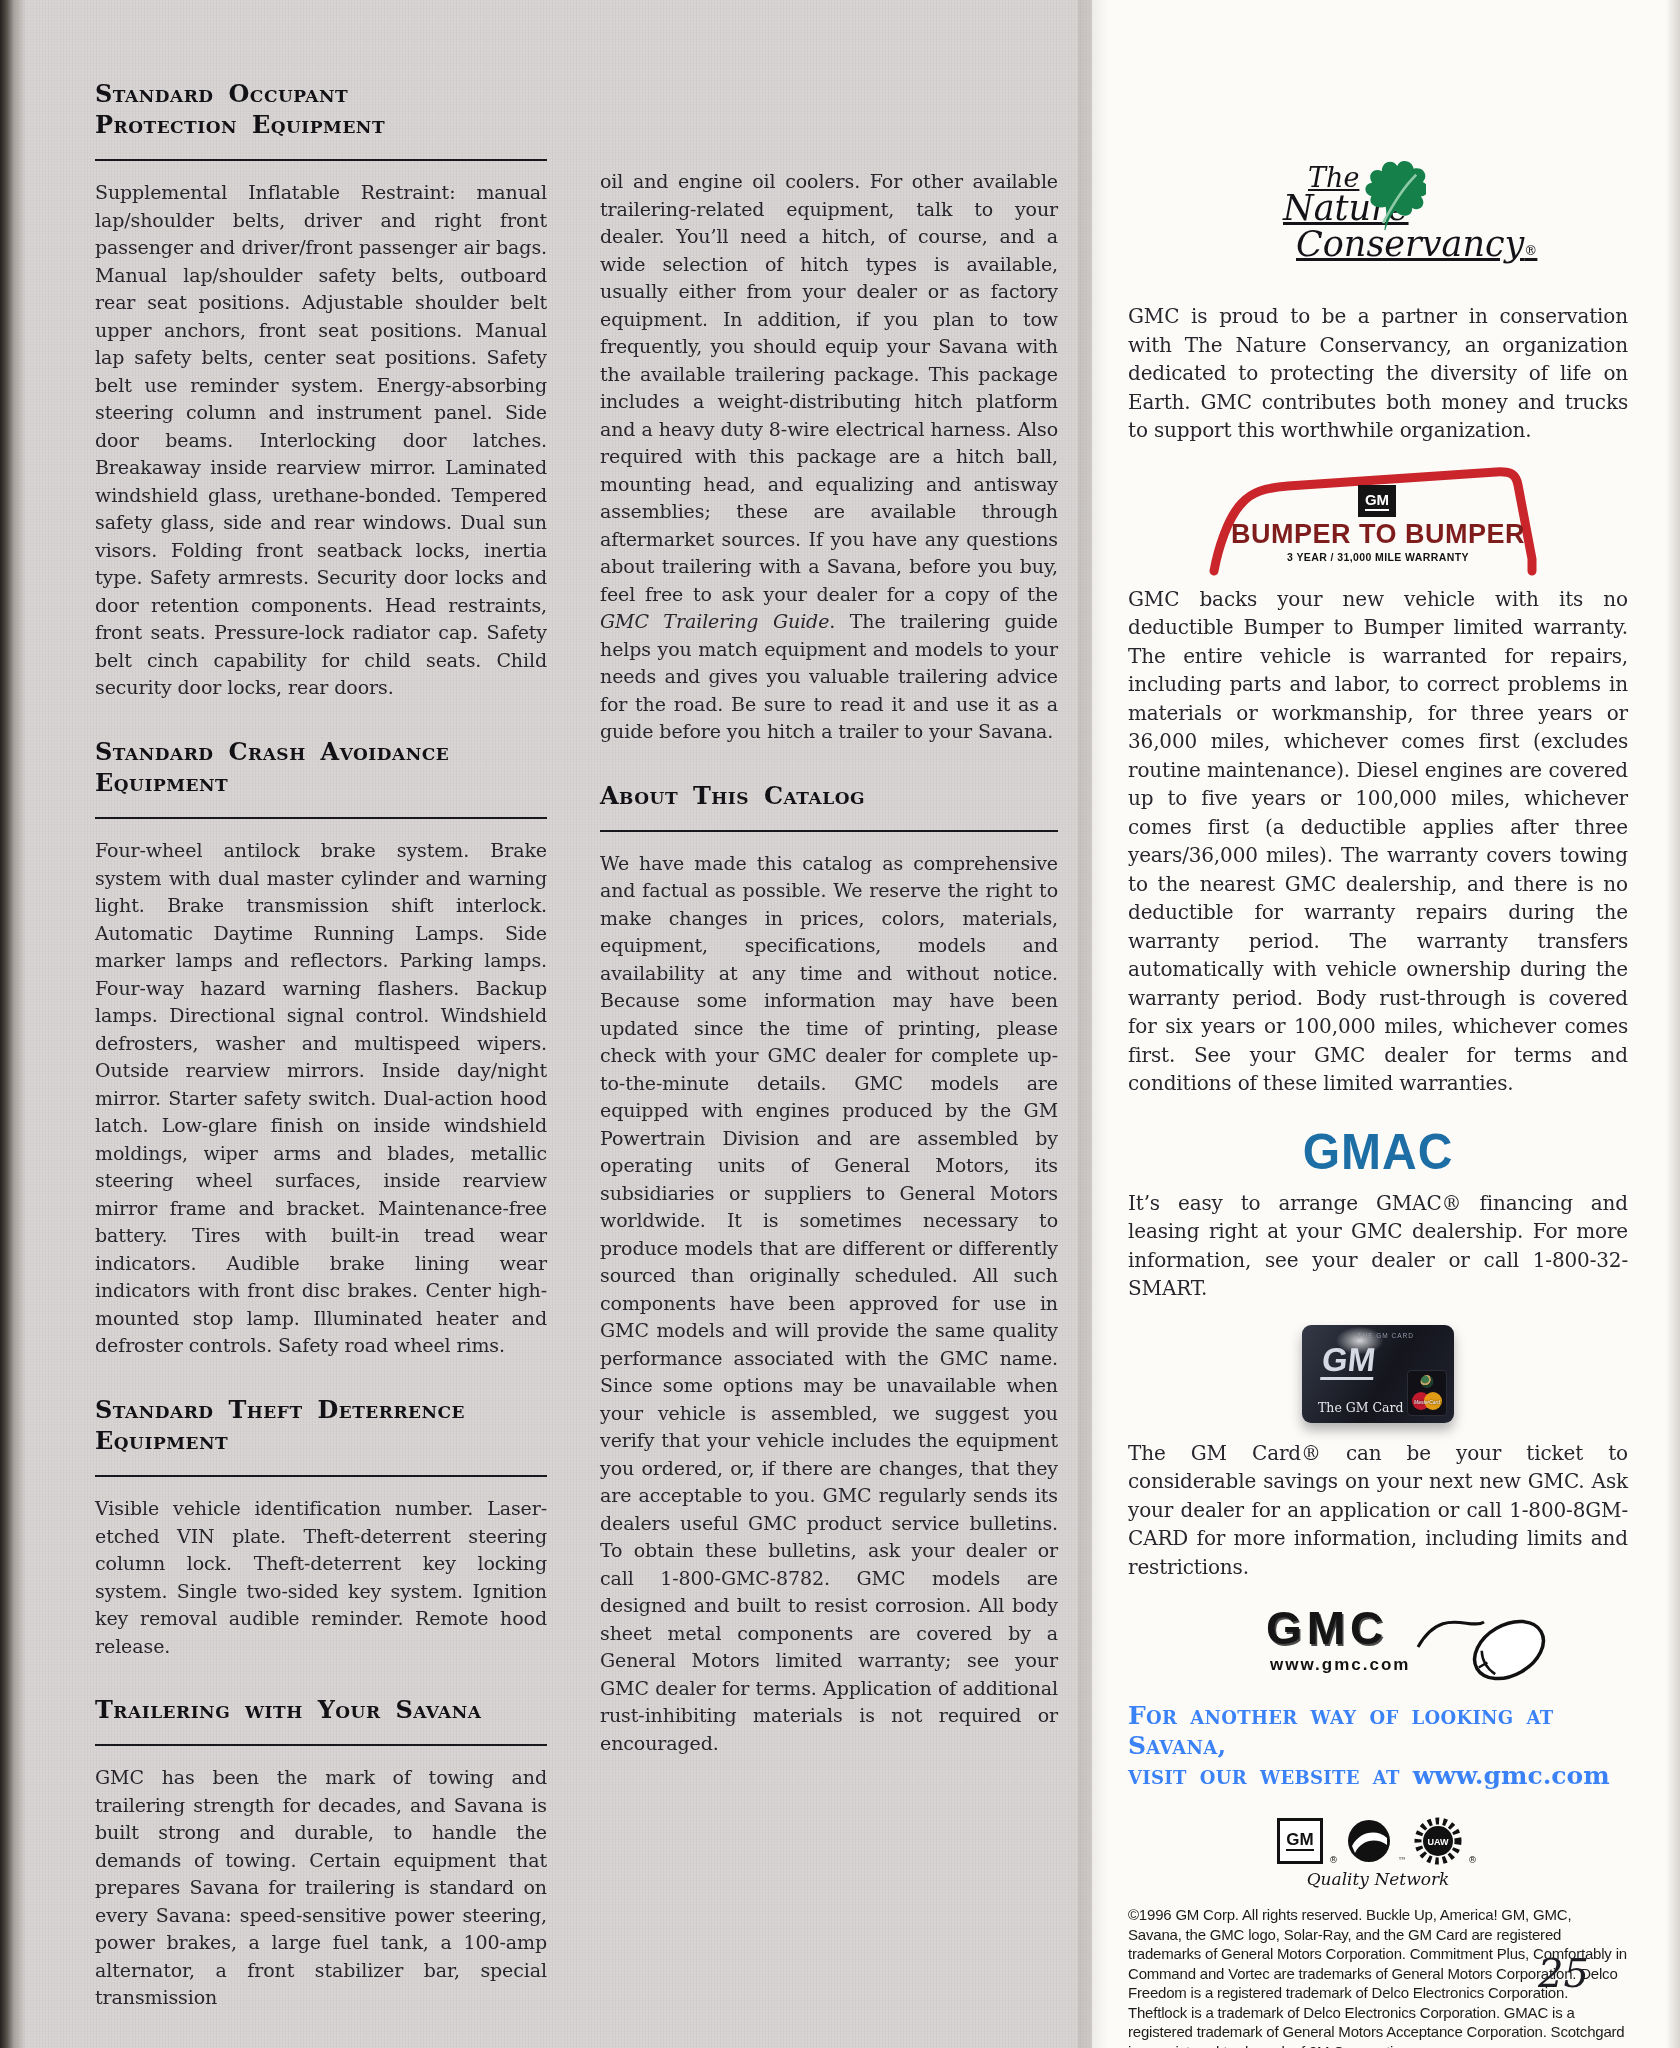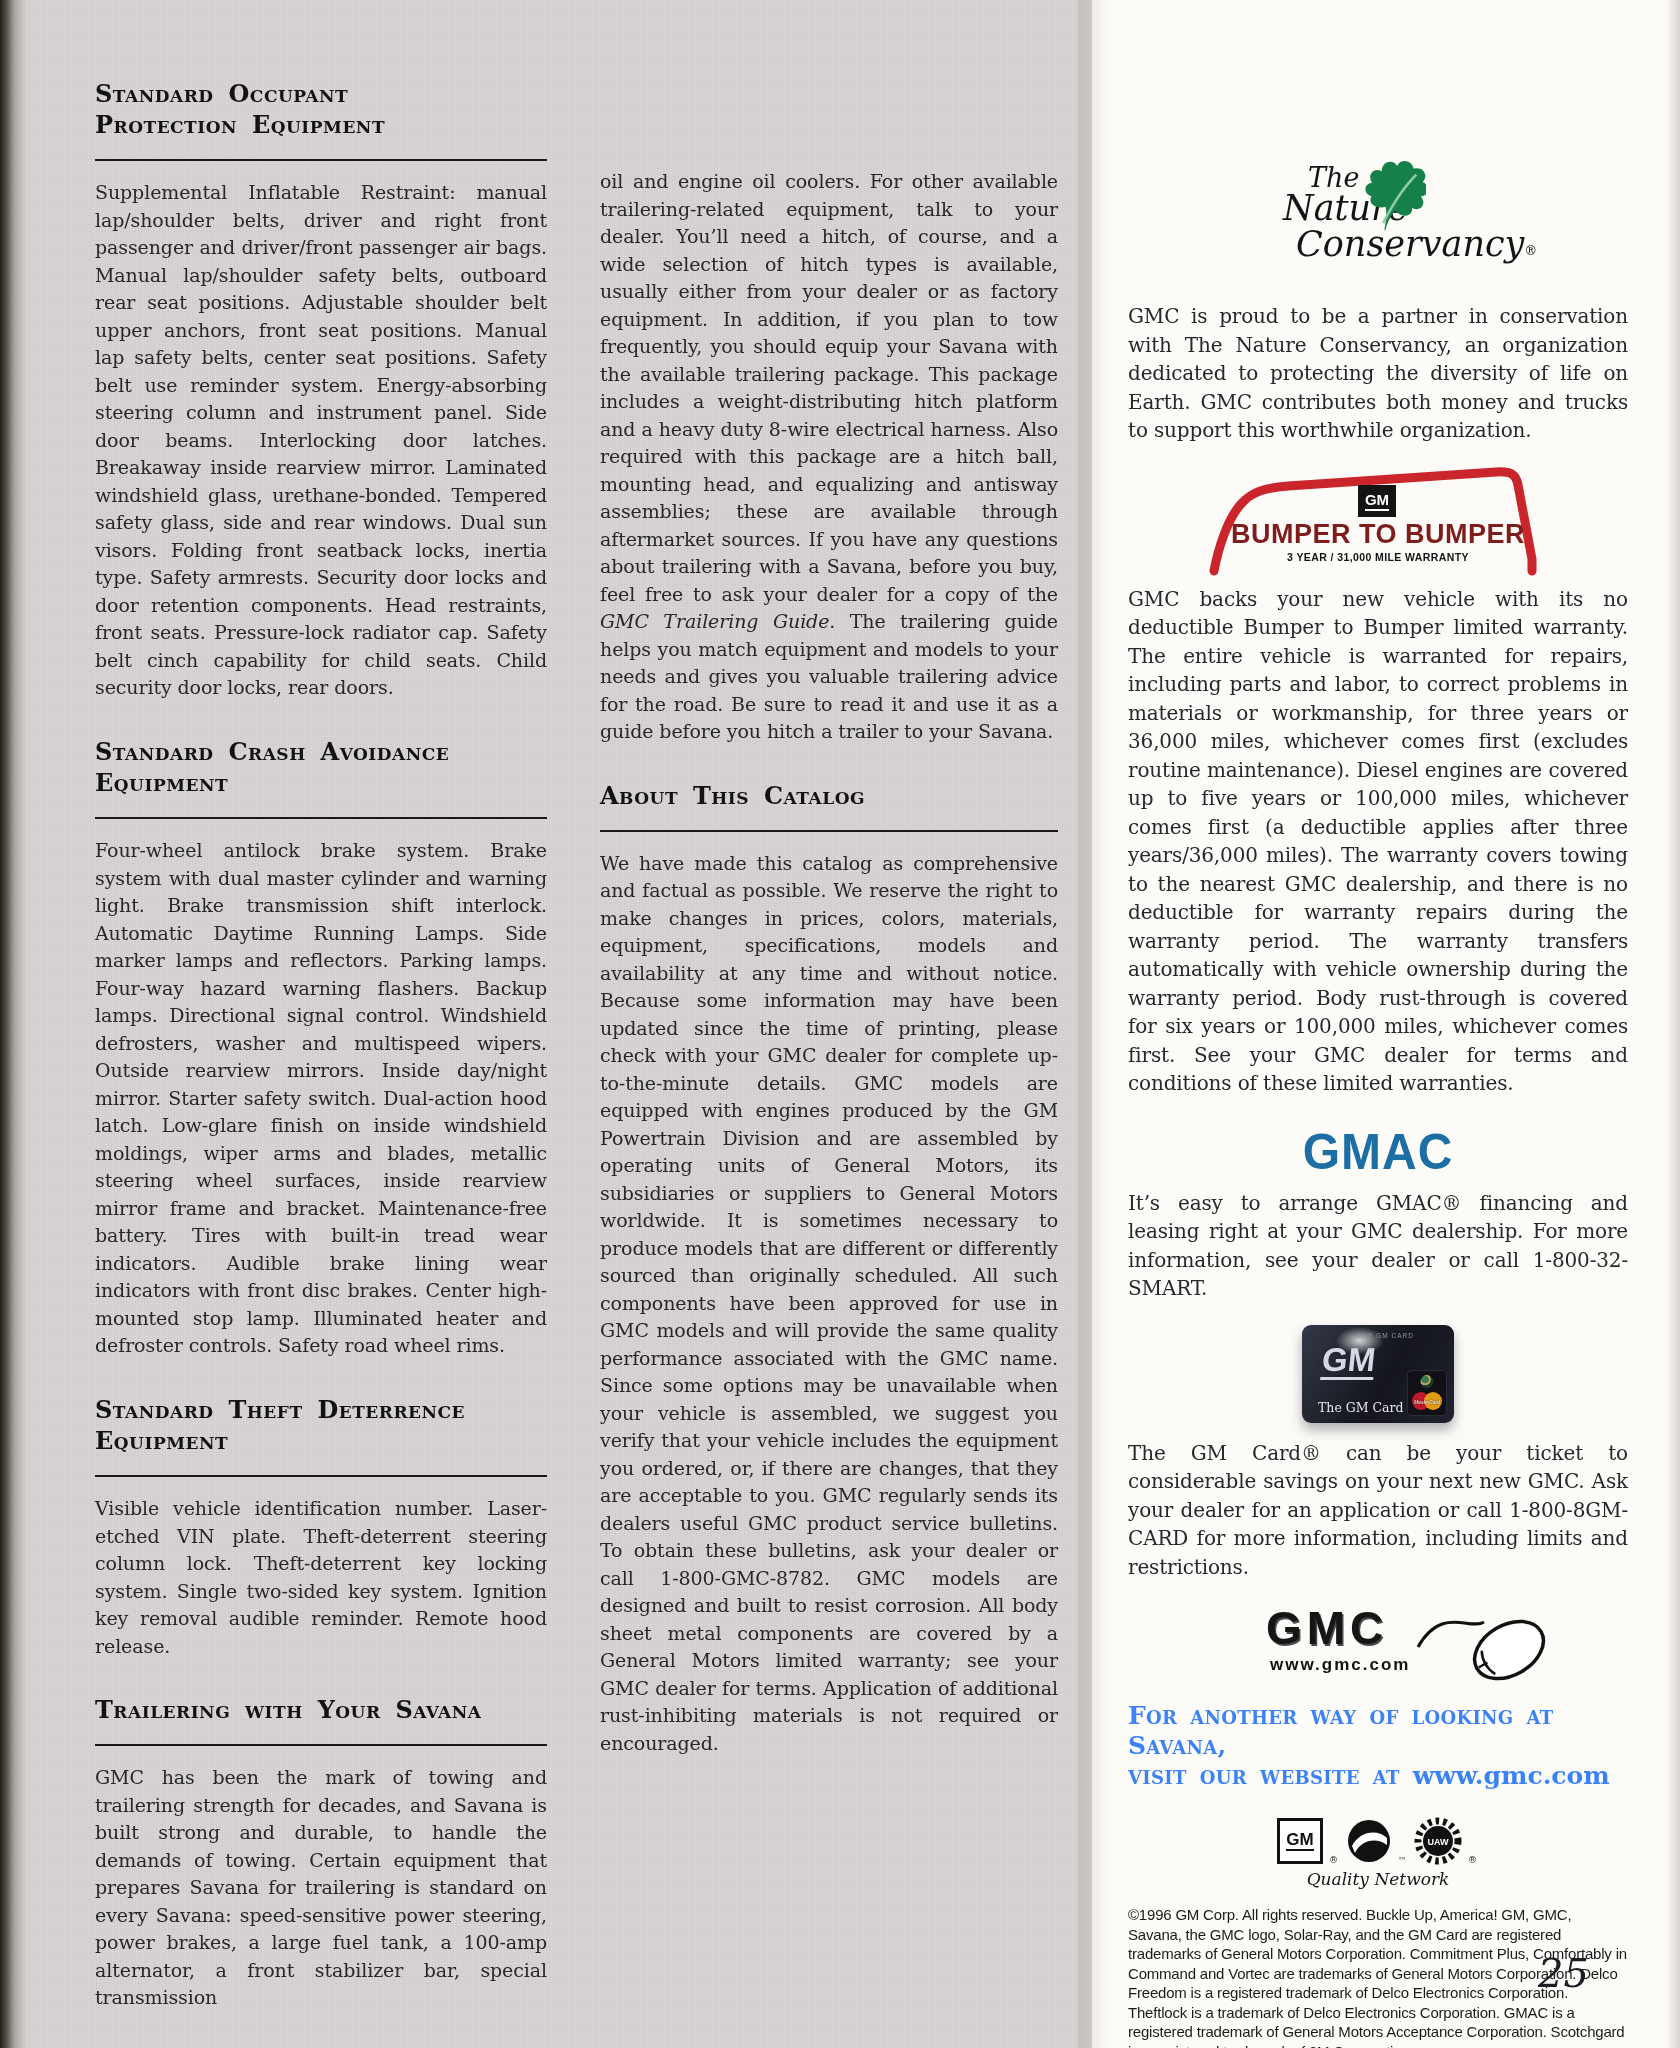--- a/index.html
+++ b/index.html
@@ -31,7 +31,7 @@
   
   .rbody{margin:0;font-size:20px;line-height:28.5px;text-align:justify;color:#26262c;letter-spacing:-.15px;}
 
-  .logo-nc{position:relative;height:124px;margin:36px 0 14px 0;color:#141418;font-style:italic;}
+  .logo-nc{position:relative;height:124px;margin:36px 0 14px 0;color:#141418;font-style:italic;text-decoration:underline;}
   .nc-l1{margin-left:180px;font-size:27px;line-height:28px;}
   .nc-l2{margin-left:155px;font-size:35px;line-height:33px;}
   .nc-l3{margin-left:168px;font-size:35px;line-height:38px;}

